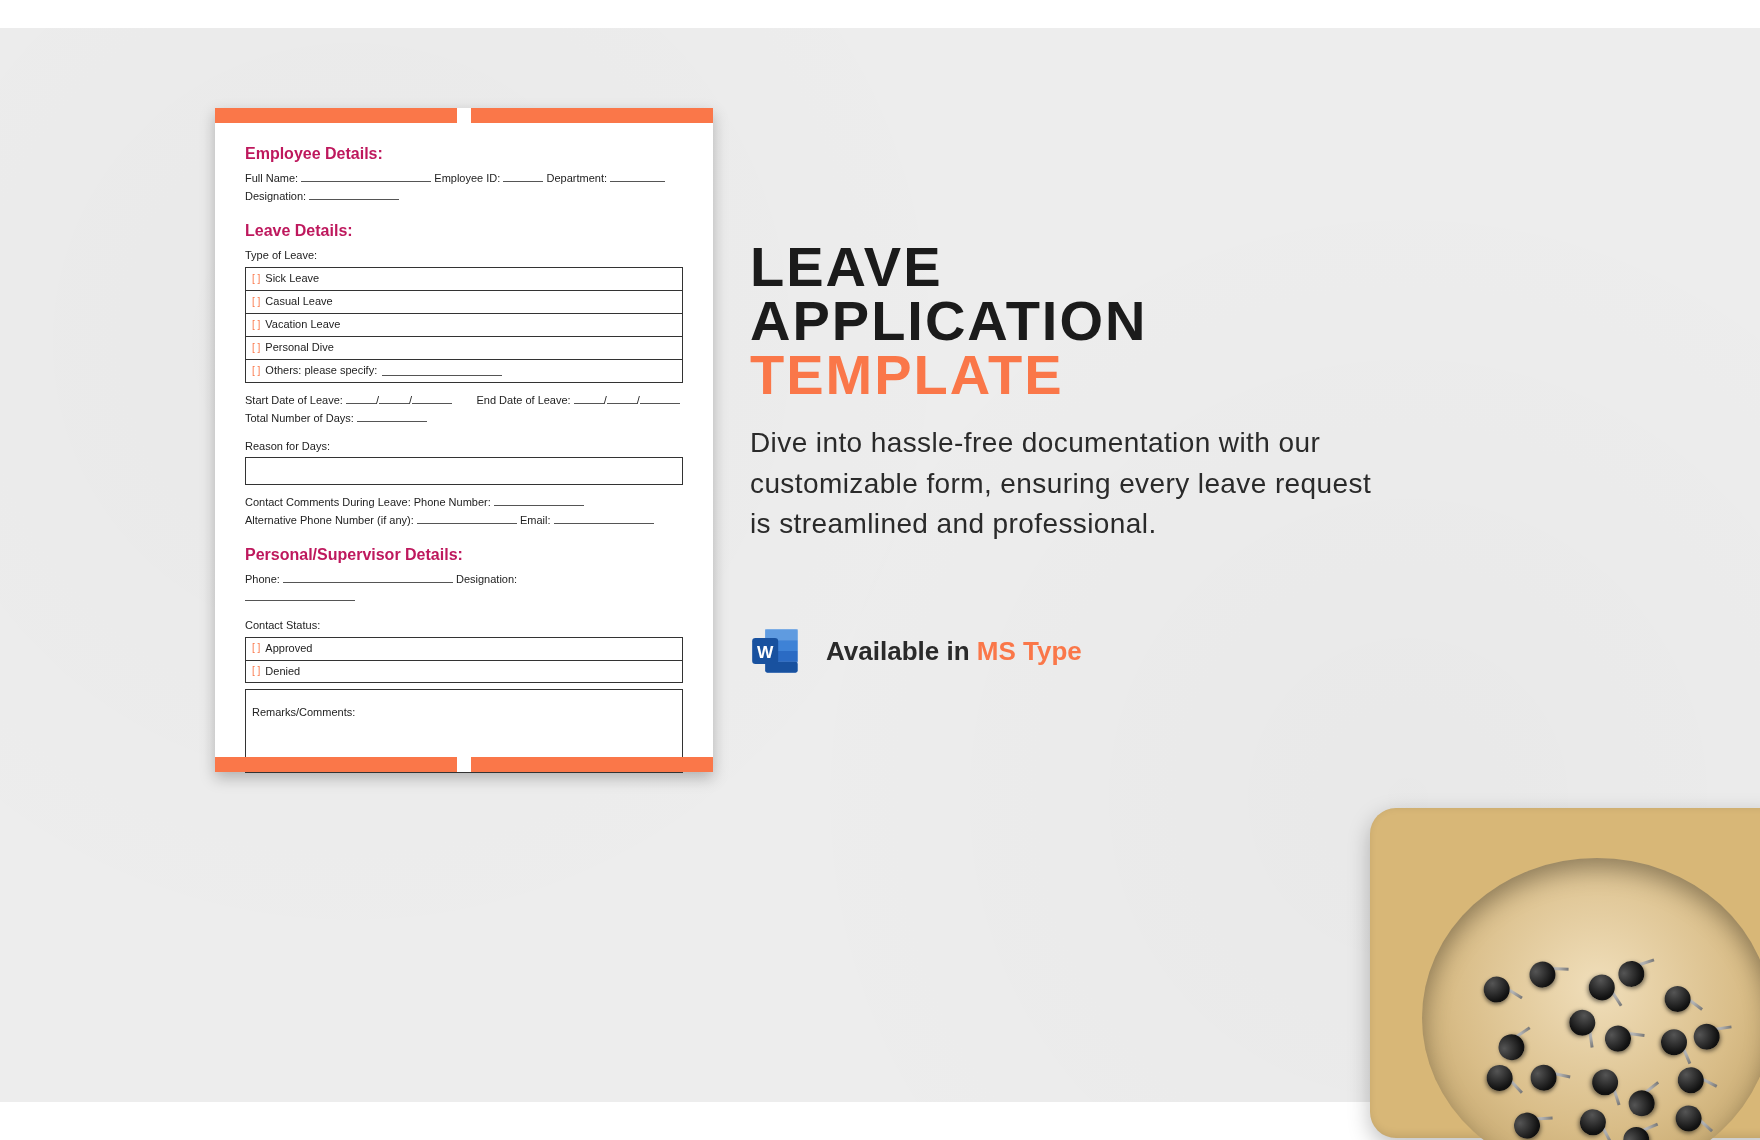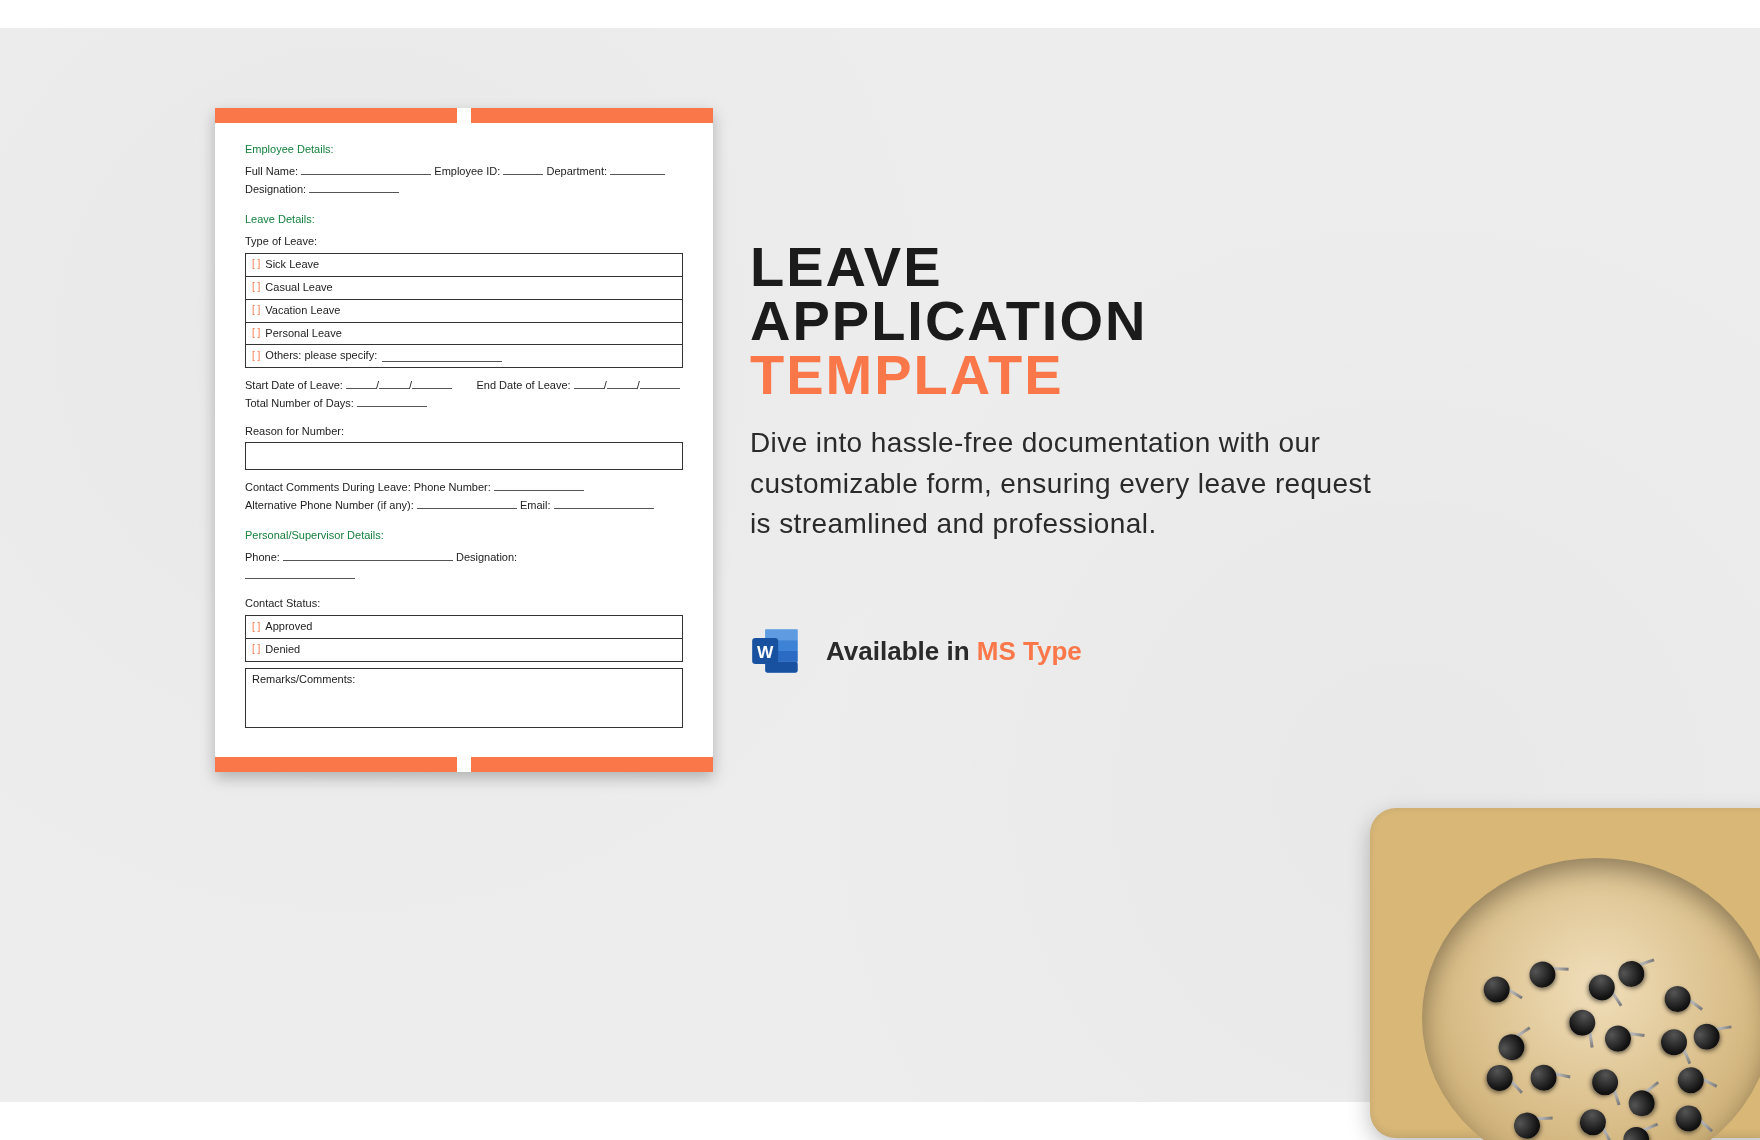--- a/index.html
+++ b/index.html
@@ -49,7 +49,7 @@
     line-height:1.45;
   }
   .sec-head {
-    color:#15803d; font-weight:400; font-size:11px;
+    color:#be185d; font-weight:700; font-size:16px;
     margin-top:14px; margin-bottom:6px;
   }
   .sec-head:first-child { margin-top:4px; }

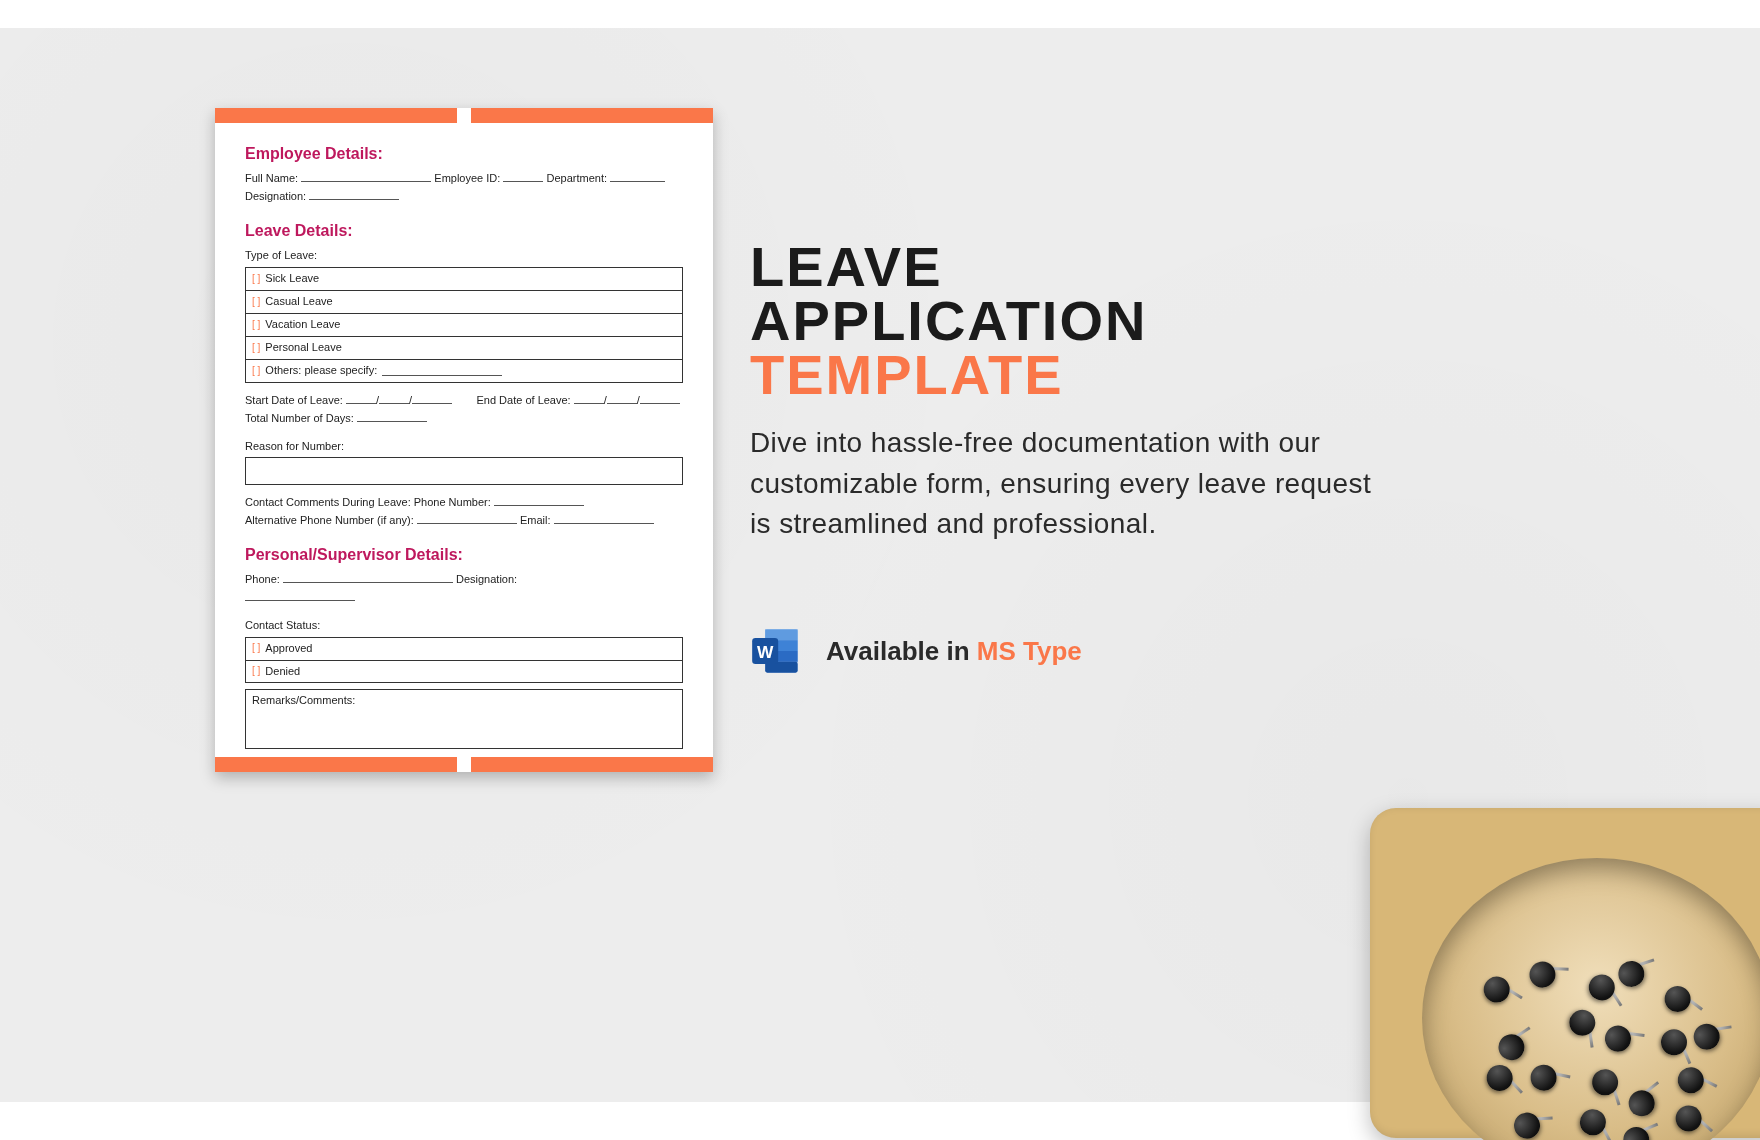--- a/index.html
+++ b/index.html
@@ -177,7 +177,7 @@
       </div>
       <div class="row">
         <span class="chk">[ ]</span>
-        <span>Personal Leave</span>
+        <span>Personal Dive</span>
       </div>
       <div class="row">
         <span class="chk">[ ]</span>

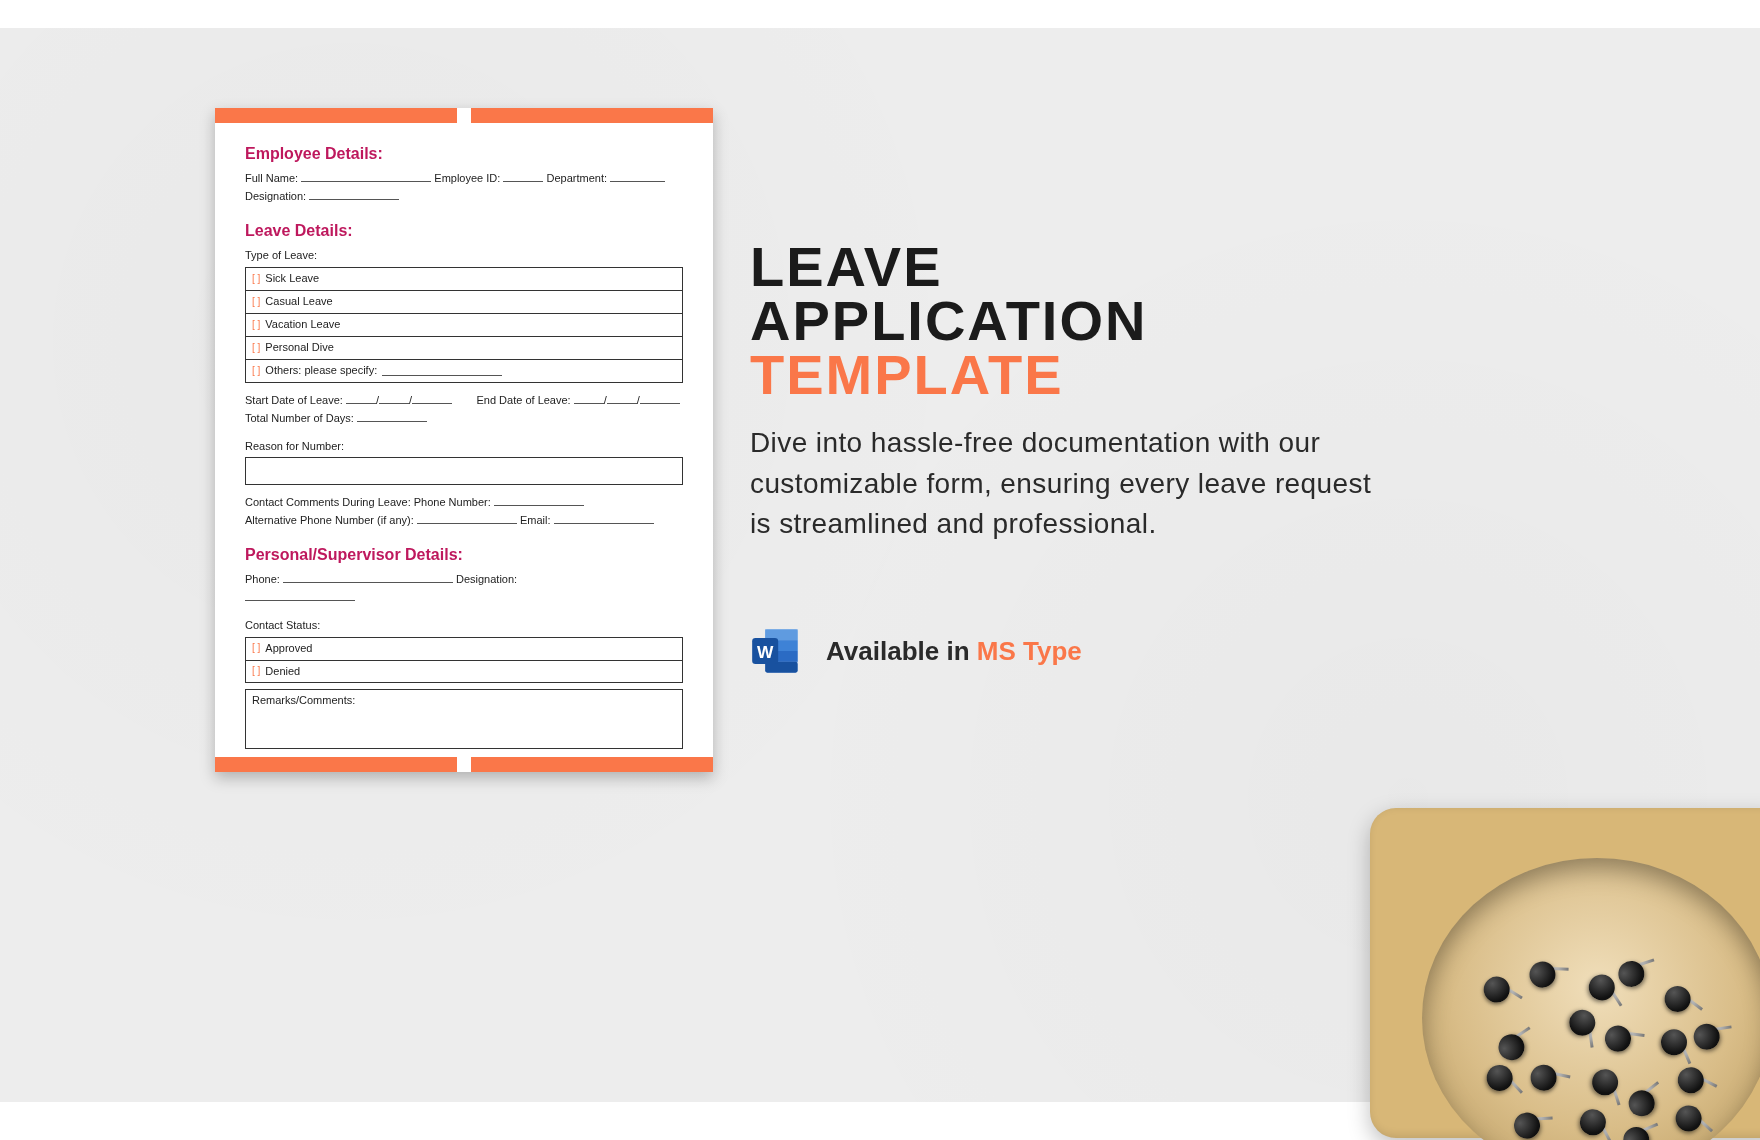--- a/index.html
+++ b/index.html
@@ -200,7 +200,7 @@
     </div>
 
     <div class="spacer10"></div>
-    <div class="fline">Reason for Number:</div>
+    <div class="fline">Reason for Days:</div>
     <div class="box"></div>
 
     <div class="spacer10"></div>

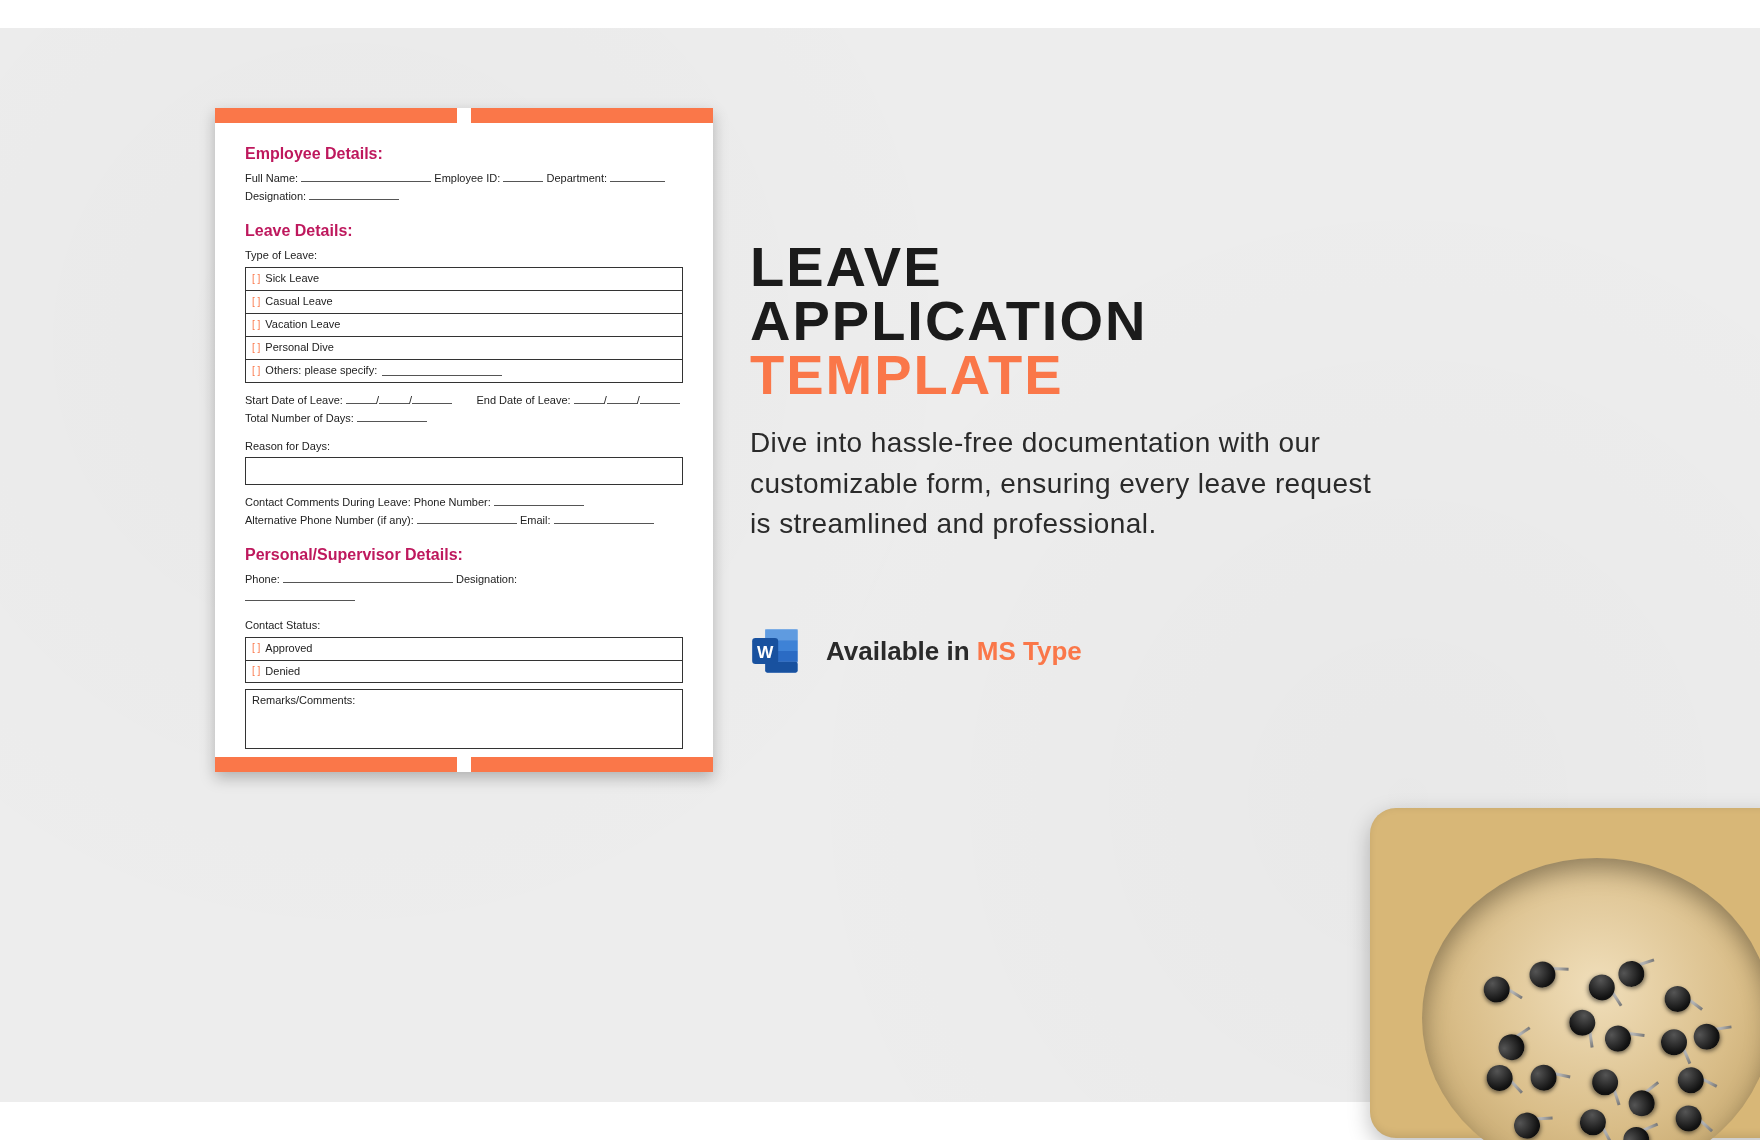--- a/index.html
+++ b/index.html
@@ -67,7 +67,7 @@
   .box {
     border:1px solid #333; height:26px; margin-top:2px;
   }
-  .box-lg { border:1px solid #333; min-height:52px; padding:3px 6px; font-size:11px; }
+  .box-lg { border:1px solid #333; min-height:52px; padding:15px 6px; font-size:11px; }
   .spacer6{height:6px}.spacer10{height:10px}
   
   .right {

